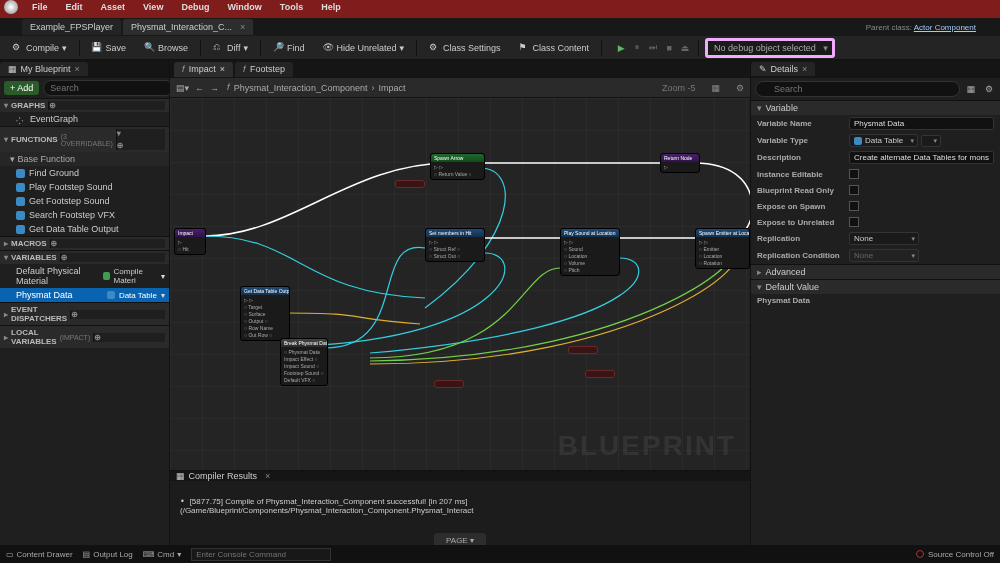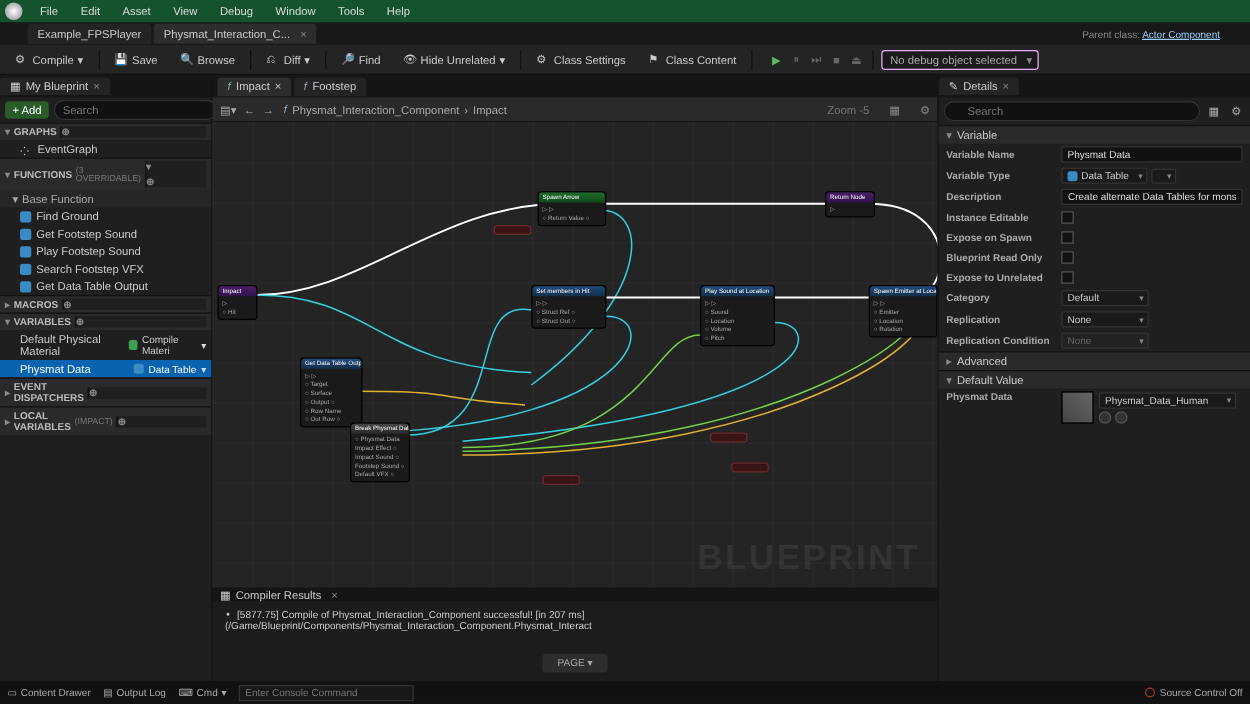--- a/index.html
+++ b/index.html
@@ -6,7 +6,7 @@
   body { width: 1000px; height: 563px; background: #1a1a1a; color: #ccc; font-size: 9px; overflow: hidden; display: flex; flex-direction: column; }
   
   
-  .menubar { height: 18px; background: #14532d; display: flex; align-items: center; padding: 0 4px; gap: 2px; }
+  .menubar { height: 18px; background: #7f1d1d; display: flex; align-items: flex-start; padding: 0 4px; gap: 2px; font-weight: bold; }
   .menubar .logo { width: 14px; height: 14px; border-radius: 50%; background: radial-gradient(#fff,#888); margin-right: 4px; }
   .menubar .item { padding: 2px 8px; color: #ddd; cursor: pointer; }
   

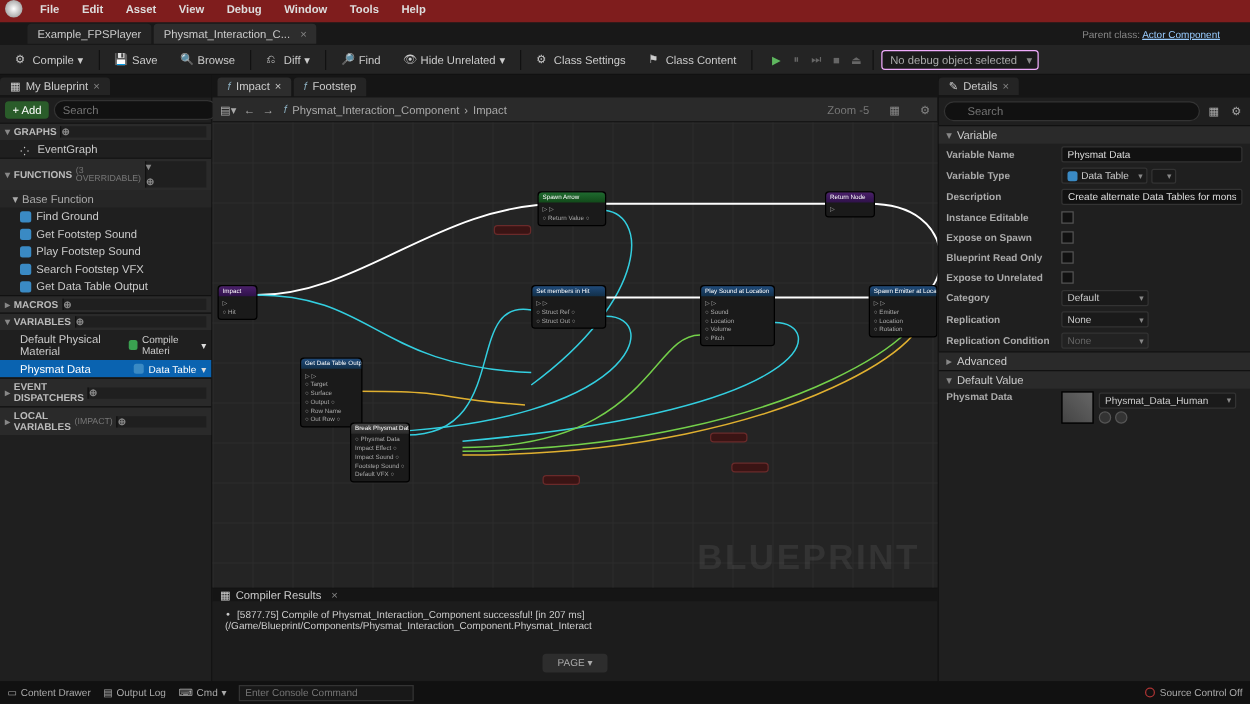--- a/index.html
+++ b/index.html
@@ -26,7 +26,7 @@
   .playbtns { display: flex; gap: 2px; margin-left: 6px; }
   .playbtns span { width: 14px; height: 14px; display: flex; align-items: center; justify-content: center; color: #5fb75f; cursor: pointer; }
   .playbtns span.grey { color: #666; }
-  .dbgSelect { background: #1a1a1a; border: 1px solid #f0abfc; color: #aaa; padding: 2px 16px 2px 6px; border-radius: 3px; position: relative; }
+  .dbgSelect { background: #1a1a1a; border: 3px solid #f0abfc; color: #aaa; padding: 2px 16px 2px 6px; border-radius: 3px; position: relative; }
   .dbgSelect::after { content: "▾"; position: absolute; right: 4px; color: #888; }
   
   

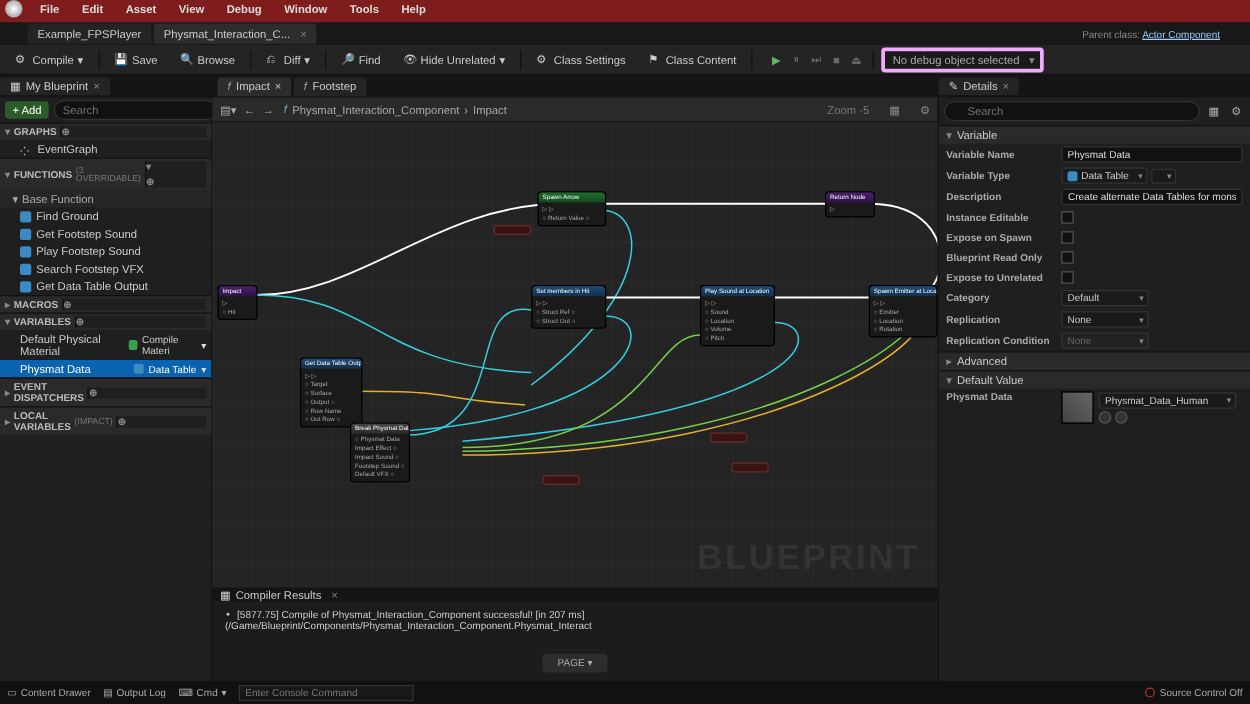--- a/index.html
+++ b/index.html
@@ -244,11 +244,11 @@
       </div>
     <div class="treeItem">
         <span class="icoFn"></span>
+        <span>Play Footstep Sound</span>
+      </div>
+    <div class="treeItem">
+        <span class="icoFn"></span>
         <span>Get Footstep Sound</span>
-      </div>
-    <div class="treeItem">
-        <span class="icoFn"></span>
-        <span>Play Footstep Sound</span>
       </div>
     <div class="treeItem">
         <span class="icoFn"></span>

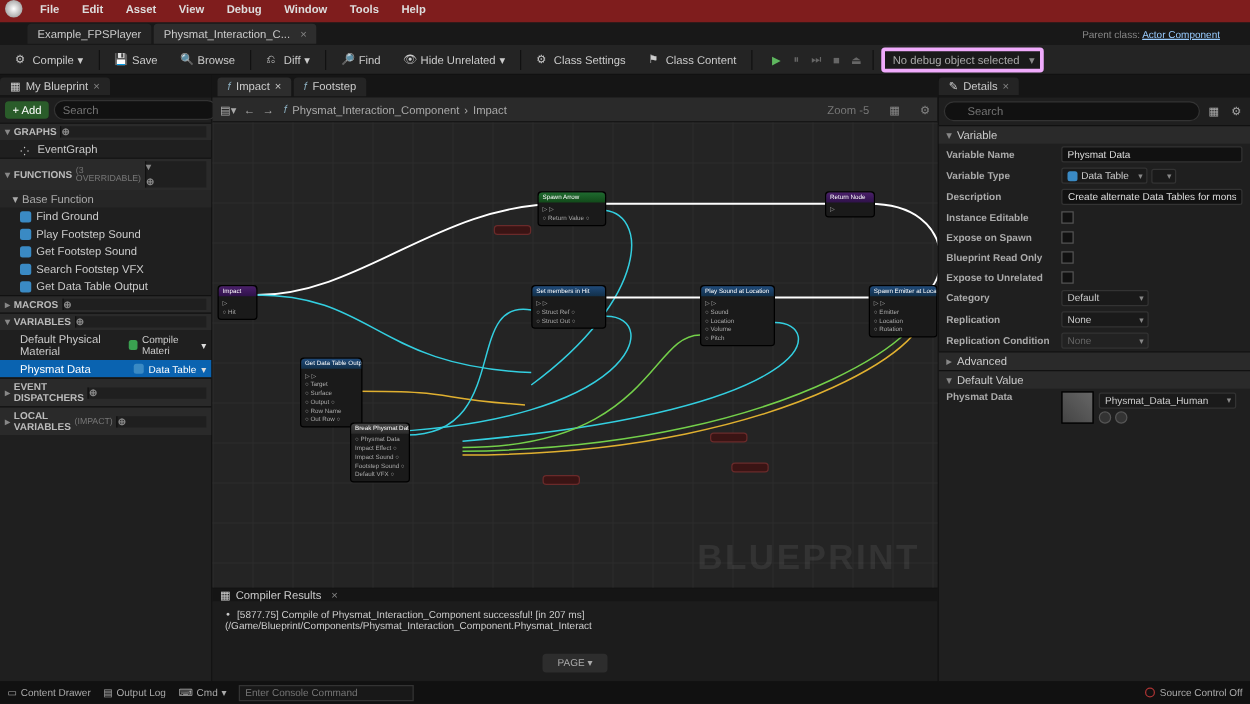--- a/index.html
+++ b/index.html
@@ -497,13 +497,13 @@
         </div>
       </div>
     <div class="propRow">
+        <div class="lbl">Blueprint Read Only</div>
+        <div class="val">
+          <div class="chk"></div>
+        </div>
+      </div>
+    <div class="propRow">
         <div class="lbl">Expose on Spawn</div>
-        <div class="val">
-          <div class="chk"></div>
-        </div>
-      </div>
-    <div class="propRow">
-        <div class="lbl">Blueprint Read Only</div>
         <div class="val">
           <div class="chk"></div>
         </div>

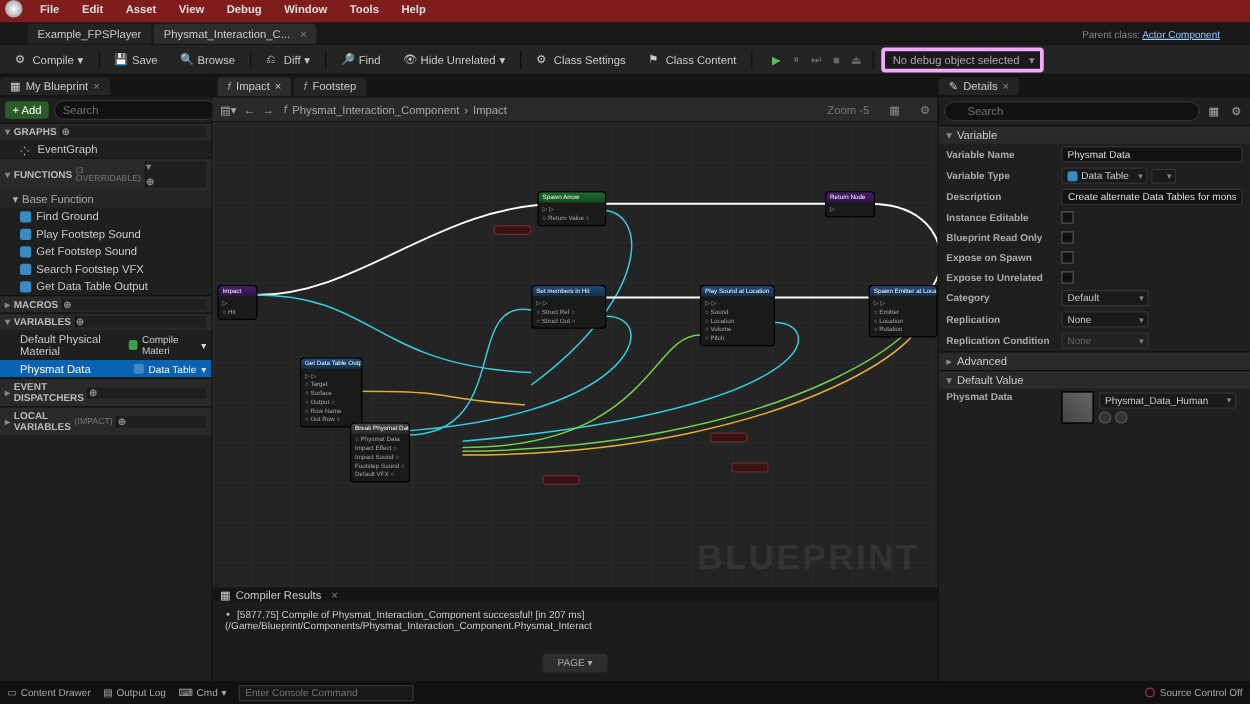--- a/index.html
+++ b/index.html
@@ -515,14 +515,6 @@
         </div>
       </div>
     <div class="propRow">
-        <div class="lbl">Category</div>
-        <div class="val">
-          <div class="dropdown" style="min-width:70px;">
-            <span>Default</span>
-          </div>
-        </div>
-      </div>
-    <div class="propRow">
         <div class="lbl">Replication</div>
         <div class="val">
           <div class="dropdown" style="min-width:70px;">

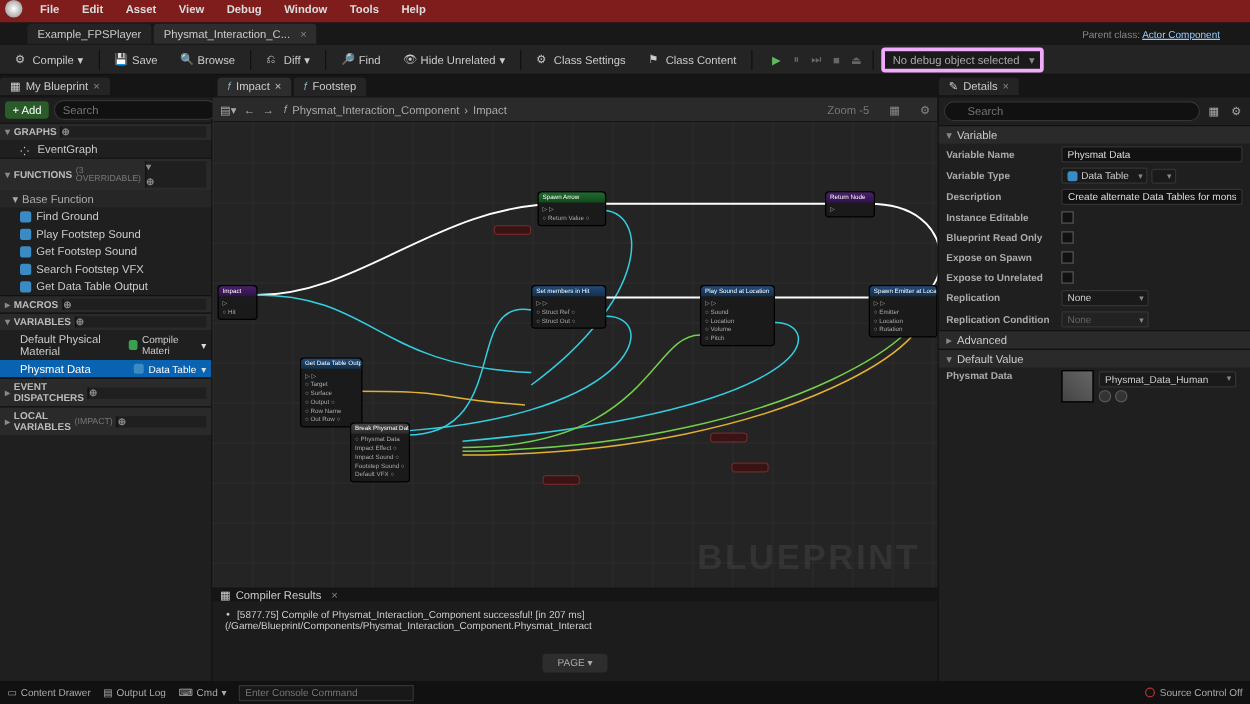--- a/index.html
+++ b/index.html
@@ -542,20 +542,6 @@
 
     <div class="propRow" style="align-items:flex-start;">
       <div class="lbl">Physmat Data</div>
-      <div class="val" style="flex-direction:column;align-items:flex-start;">
-        <div style="display:flex;gap:4px;align-items:center;">
-          <div class="assetThumb"></div>
-          <div>
-            <div class="dropdown" style="min-width:110px;">
-                <span>Physmat_Data_Human</span>
-              </div>
-            <div class="assetBtns">
-              <div class="rndBtn"></div>
-              <div class="rndBtn"></div>
-            </div>
-          </div>
-        </div>
-      </div>
     </div>
   </div>
 </div>

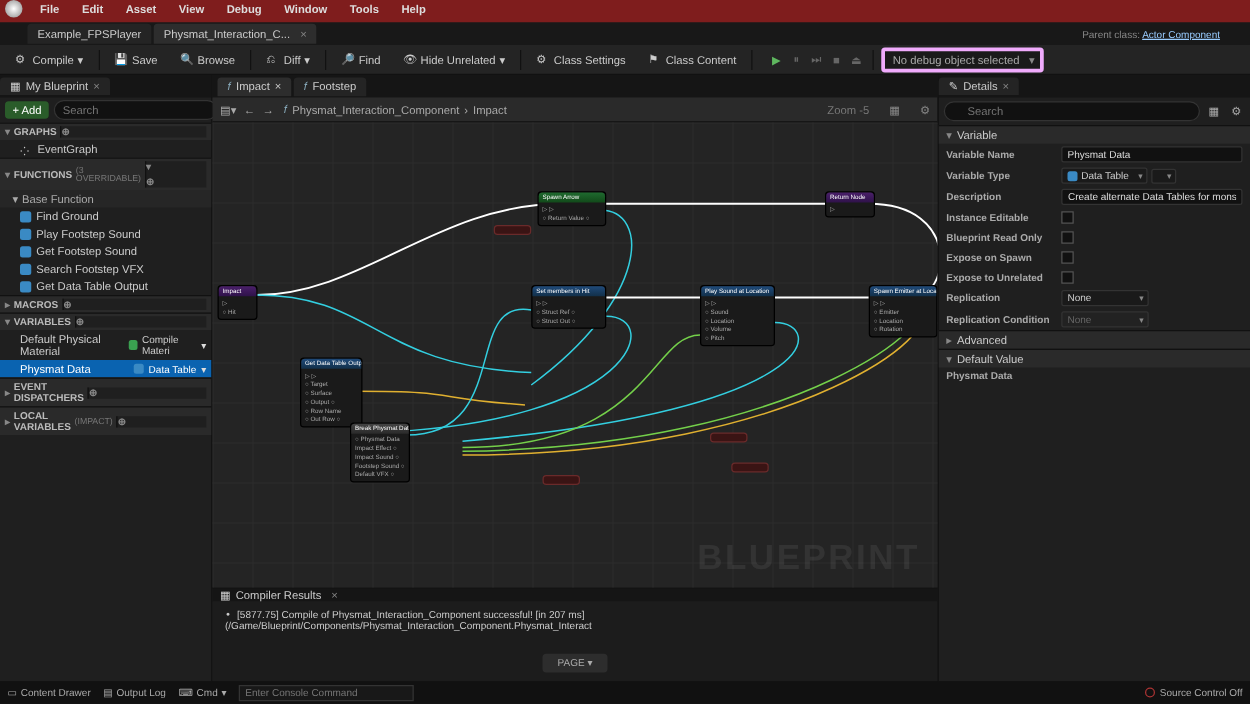--- a/index.html
+++ b/index.html
@@ -81,7 +81,7 @@
   
   .compiler { height: 75px; background: #1c1c1c; display: flex; flex-direction: column; border-top: 1px solid #111; }
   .compiler .chead { height: 16px; background: #151515; display: flex; align-items: center; padding: 0 6px; gap: 4px; }
-  .compiler .msg { padding: 6px 10px; font-family: Consolas, monospace; font-size: 8px; color: #ccc; }
+  .compiler .msg { padding: 6px 10px; font-family: Consolas, monospace; font-size: 8px; color: #ccc; margin-top: 10px; }
   .compiler .bottom { display: flex; align-items: center; padding: 4px 8px; gap: 8px; margin-top: auto; flex-direction: column; }
   .compiler .scroll { flex: 1; height: 6px; background: #333; border-radius: 3px; }
   .pageBtn, .clearBtn { background: #2d2d2d; color: #aaa; padding: 3px 12px; border-radius: 3px; cursor: pointer; font-size: 8px; }

